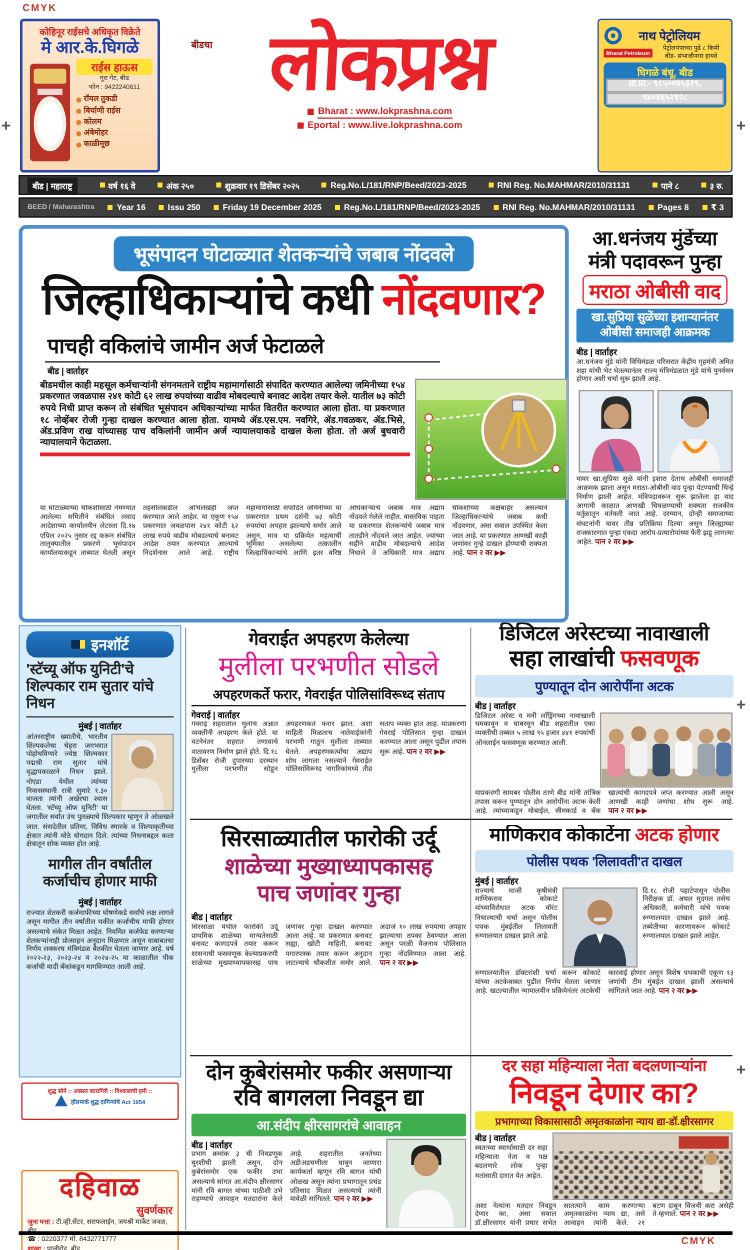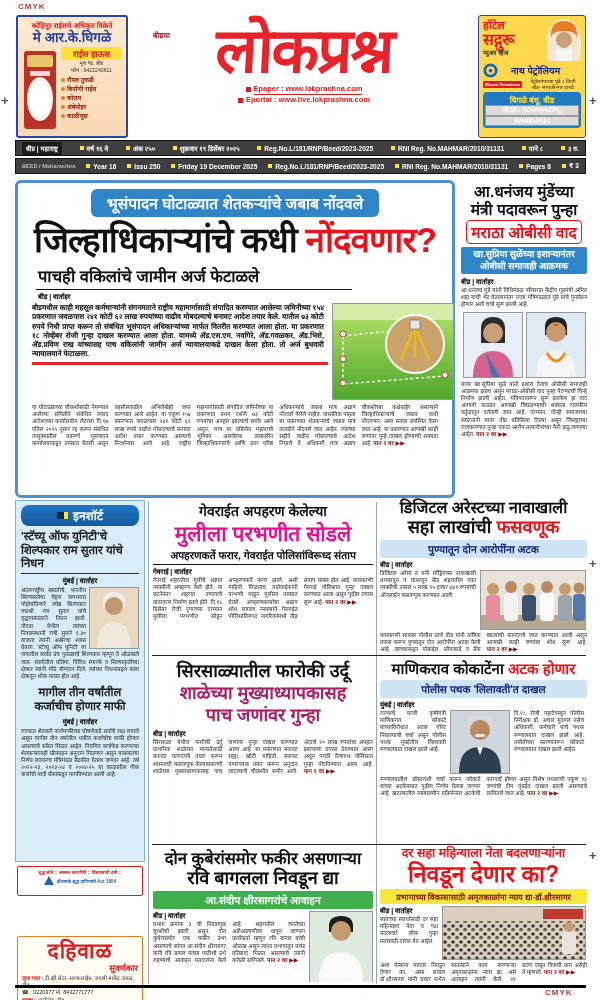--- a/index.html
+++ b/index.html
@@ -155,19 +155,6 @@
 </div>
 
 <div class="abs adhotel" style="left:478px;top:15px;width:108px;height:123px;">
-  <div style="display:flex;gap:2px;">
-    <div style="flex:1;">
-      <div class="h1">हॉटेल</div>
-      <div class="h2">सद्गुरू</div>
-      <div class="veg">प्युअर व्हेज</div>
-    </div>
-    <svg width="34" height="42" viewBox="0 0 34 42" style="border-radius:50% 50% 4px 4px;background:#f3e7cf;flex:none;">
-      <path d="M4 16 Q4 2 17 2 Q30 2 30 16 L30 20 Q30 12 17 12 Q4 12 4 20 Z" fill="#e67e22"></path>
-      <circle cx="17" cy="21" r="8" fill="#caa07a"></circle>
-      <path d="M9 28 Q17 36 25 28 L25 42 L9 42 Z" fill="#f5f5f5"></path>
-      <path d="M11 26 Q17 33 23 26 L23 30 Q17 35 11 30 Z" fill="#eee"></path>
-    </svg>
-  </div>
   <div class="petrow">
     <svg width="15" height="15" viewBox="0 0 16 16">
       <circle cx="8" cy="8" r="7.5" fill="#1565c0"></circle>

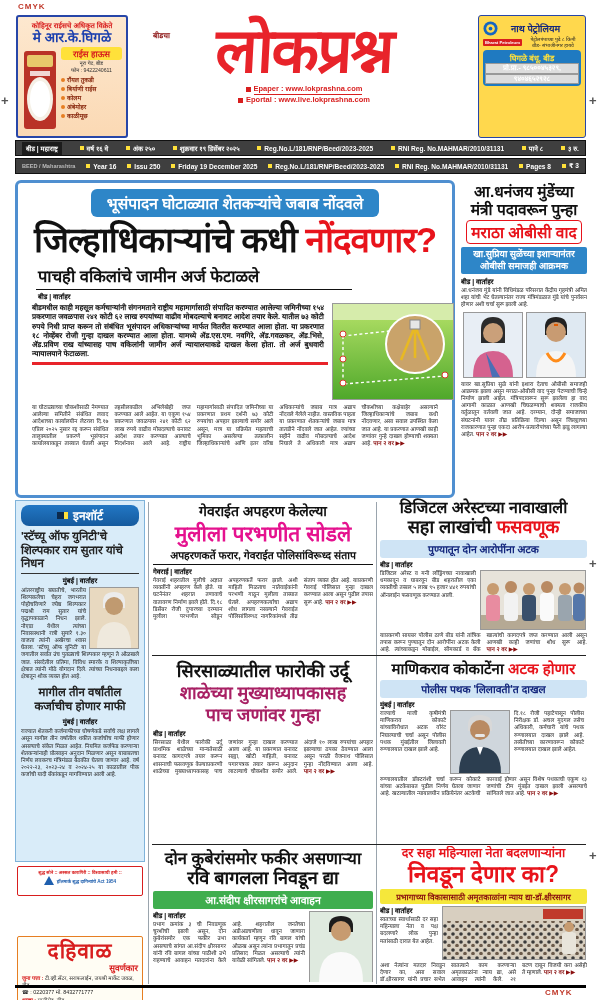--- a/index.html
+++ b/index.html
@@ -146,7 +146,7 @@
   <div class="logo">लोकप्रश्न</div>
   <div class="eline">
       <span class="sqr"></span>
-      <span style="border-bottom:1px solid #d81e1e;">Epaper : www.lokprashna.com</span>
+      <span style="border-bottom:1px solid #d81e1e;">Bharat : www.lokprashna.com</span>
     </div>
   <div class="eline">
       <span class="sqr"></span>

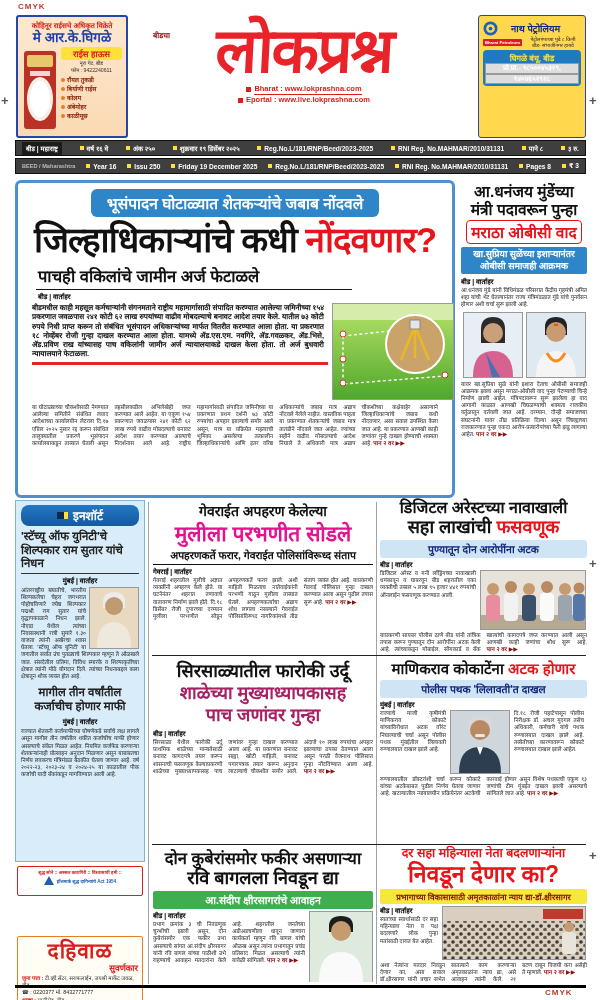--- a/index.html
+++ b/index.html
@@ -61,7 +61,7 @@
   .obcsub{background:#2e86c8;color:#fff;font-weight:bold;font-size:9.2px;text-align:center;line-height:11.5px;padding:2px;border-radius:2px;margin-top:3px;}
   
   .hblack{font-weight:900;text-align:center;color:#111;}
-  .hpink{font-weight:700;text-align:center;color:#e5128f;}
+  .hpink{font-weight:400;text-align:center;color:#e5128f;}
   .hmaroon{font-weight:900;text-align:center;color:#a82064;}
   .hred{color:#e8131b;}
   .subsimple{font-weight:900;font-size:10.5px;text-align:center;border-bottom:1px solid #111;padding-bottom:2px;}

